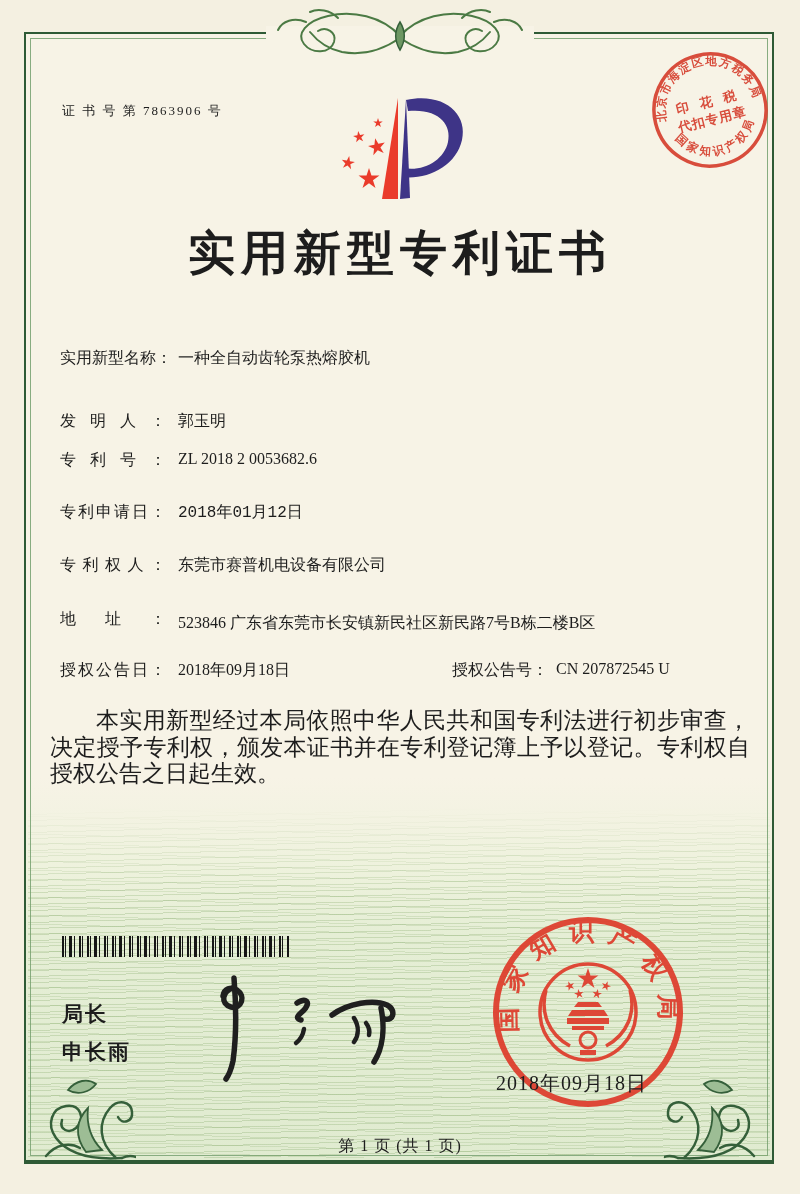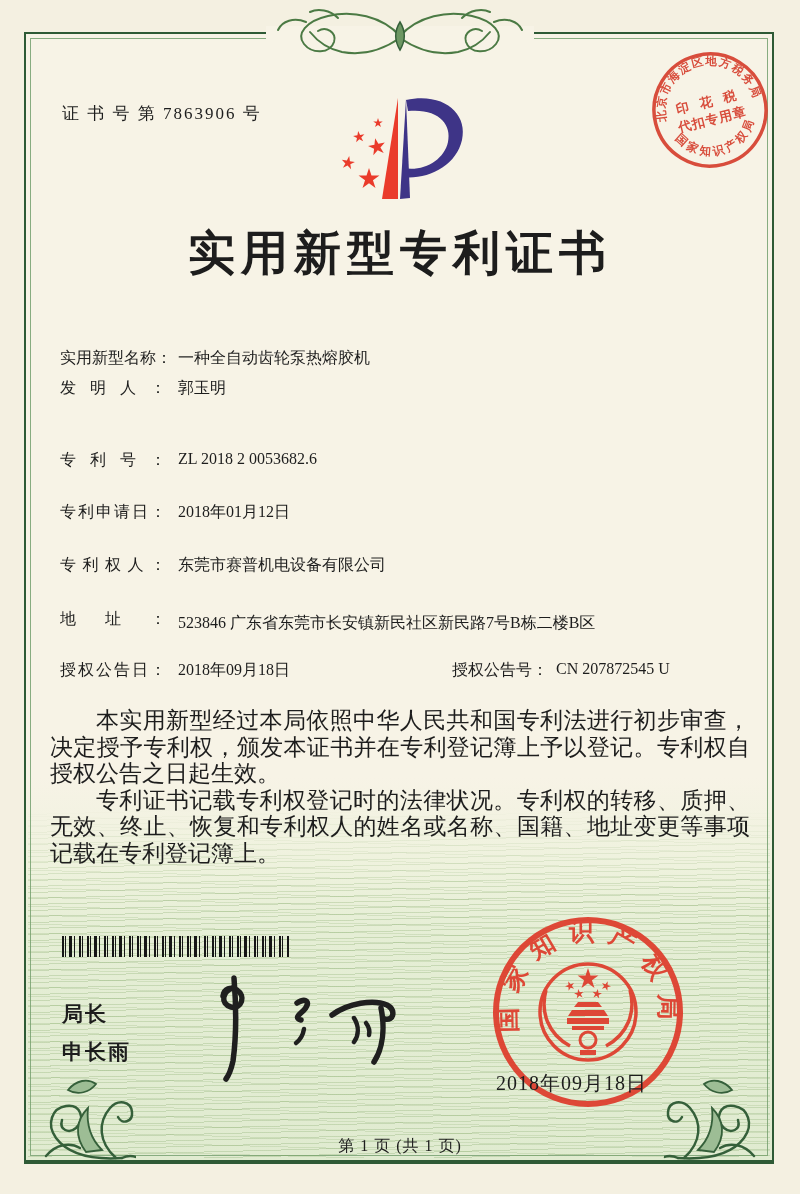--- a/index.html
+++ b/index.html
@@ -30,7 +30,7 @@
     mask-image:linear-gradient(180deg,transparent 0,#000 90px);
   }
   
-  .cert-no{left:62px;top:102px;font-size:17px;letter-spacing:2px;}
+  .cert-no{left:62px;top:102px;font-size:13px;letter-spacing:2px;}
   .title{left:0;right:0;top:222px;text-align:center;font-size:47px;font-weight:700;letter-spacing:6px;}
   .frow{left:60px;font-size:16px;white-space:nowrap;}
   .flabel{display:inline-block;width:106px;text-align:justify;text-align-last:justify;vertical-align:top;}

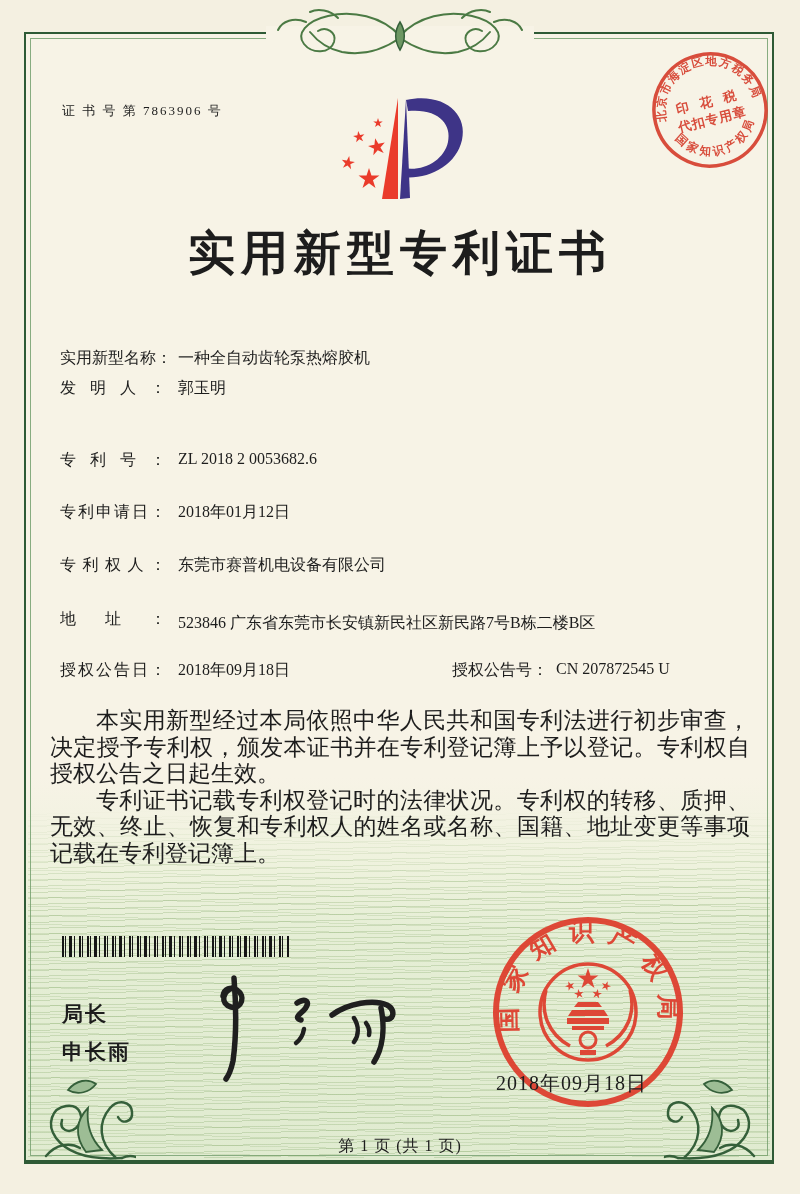--- a/index.html
+++ b/index.html
@@ -143,7 +143,7 @@
 <div class="abs frow" style="top:348px;">
   <span class="flabel">实用新型名称：</span><span class="fvalue">一种全自动齿轮泵热熔胶机</span>
 </div>
-<div class="abs frow" style="top:378px;">
+<div class="abs frow" style="top:411px;">
   <span class="flabel">发明人：</span><span class="fvalue">郭玉明</span>
 </div>
 <div class="abs frow" style="top:450px;">

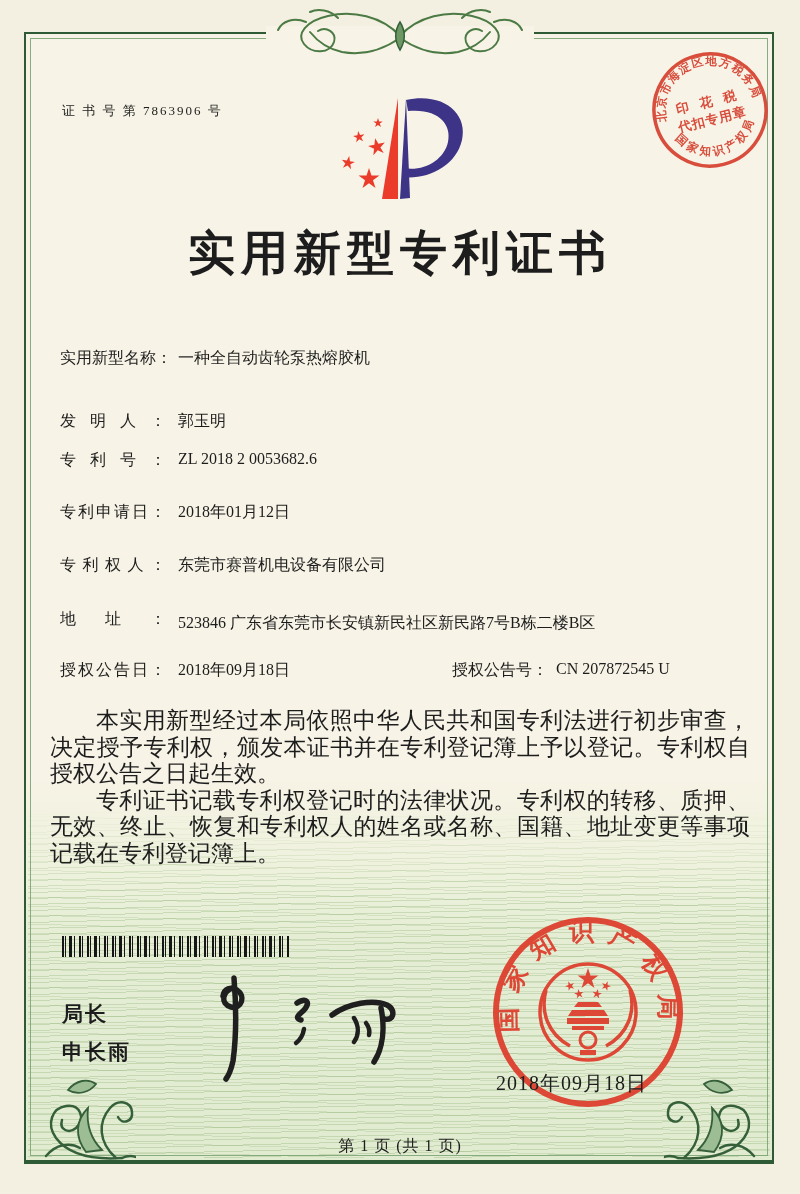--- a/index.html
+++ b/index.html
@@ -149,7 +149,7 @@
 <div class="abs frow" style="top:450px;">
   <span class="flabel">专利号：</span><span class="fvalue">ZL 2018 2 0053682.6</span>
 </div>
-<div class="abs frow" style="top:502px;">
+<div class="abs frow" style="top:502px;font-family:Liberation Mono, monospace;">
   <span class="flabel">专利申请日：</span><span class="fvalue">2018年01月12日</span>
 </div>
 <div class="abs frow" style="top:555px;">

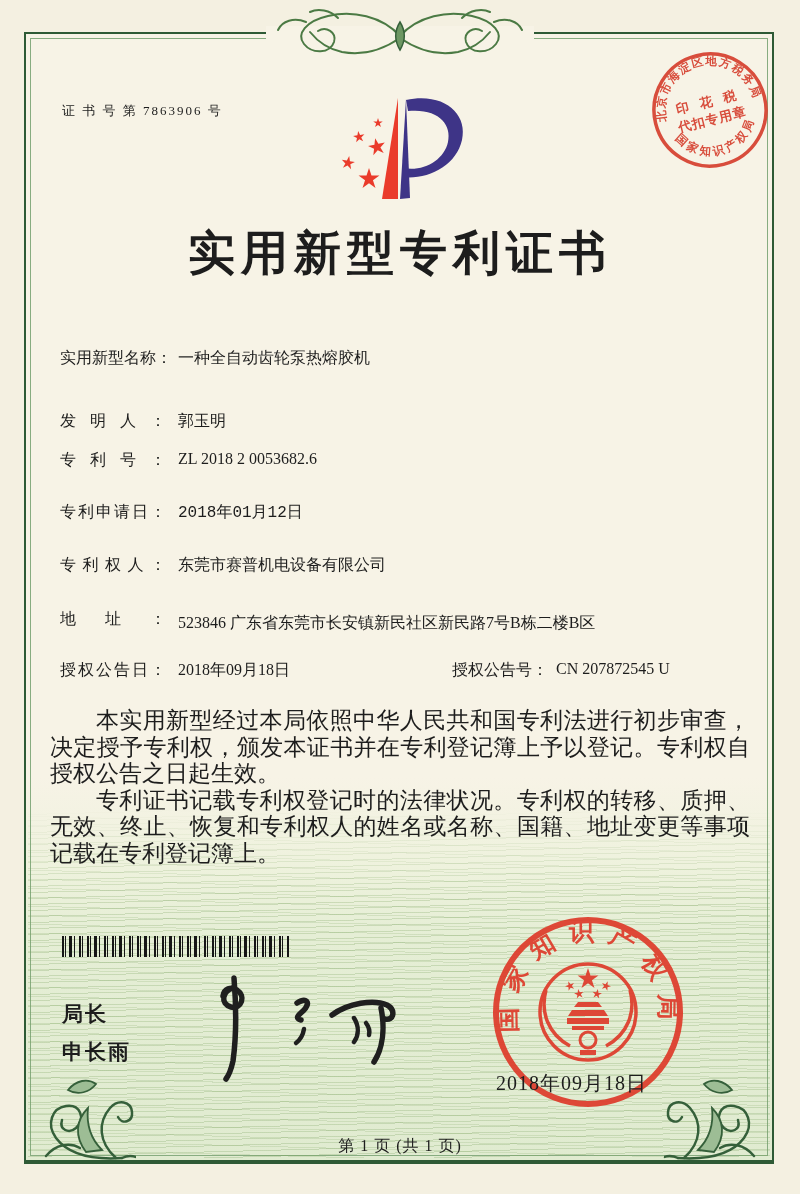--- a/index.html
+++ b/index.html
@@ -167,7 +167,6 @@
 
 <div class="abs paras">
   <p>本实用新型经过本局依照中华人民共和国专利法进行初步审查，决定授予专利权，颁发本证书并在专利登记簿上予以登记。专利权自授权公告之日起生效。</p>
-  <p>专利证书记载专利权登记时的法律状况。专利权的转移、质押、无效、终止、恢复和专利权人的姓名或名称、国籍、地址变更等事项记载在专利登记簿上。</p>
 </div>
 
 <div class="abs barcode"></div>

